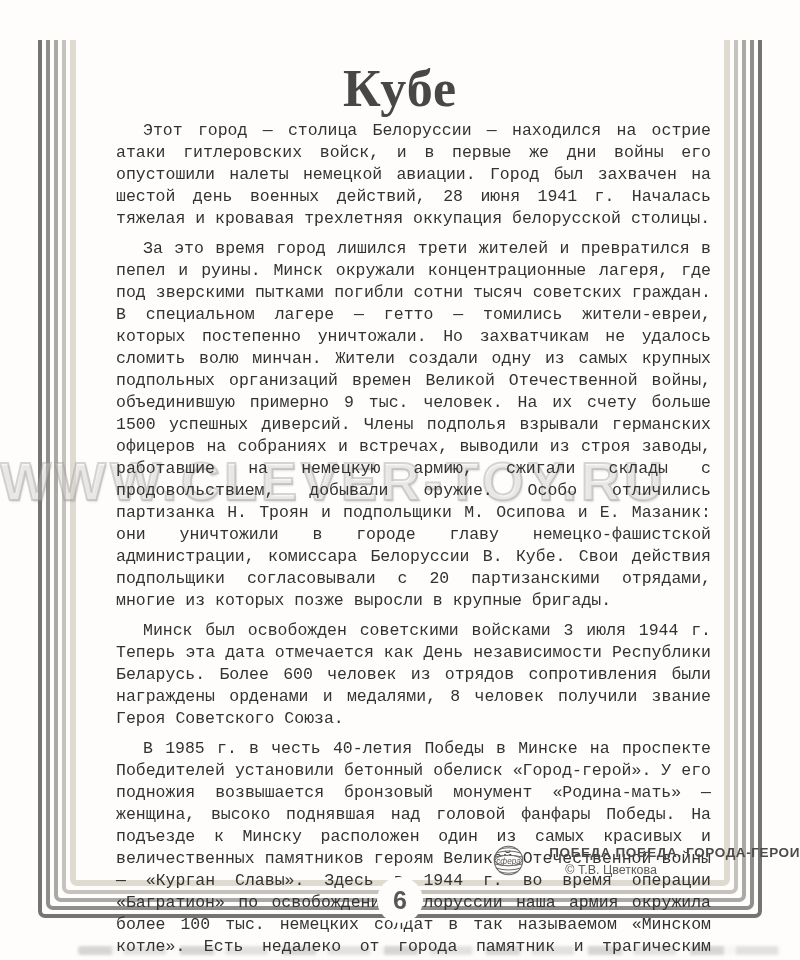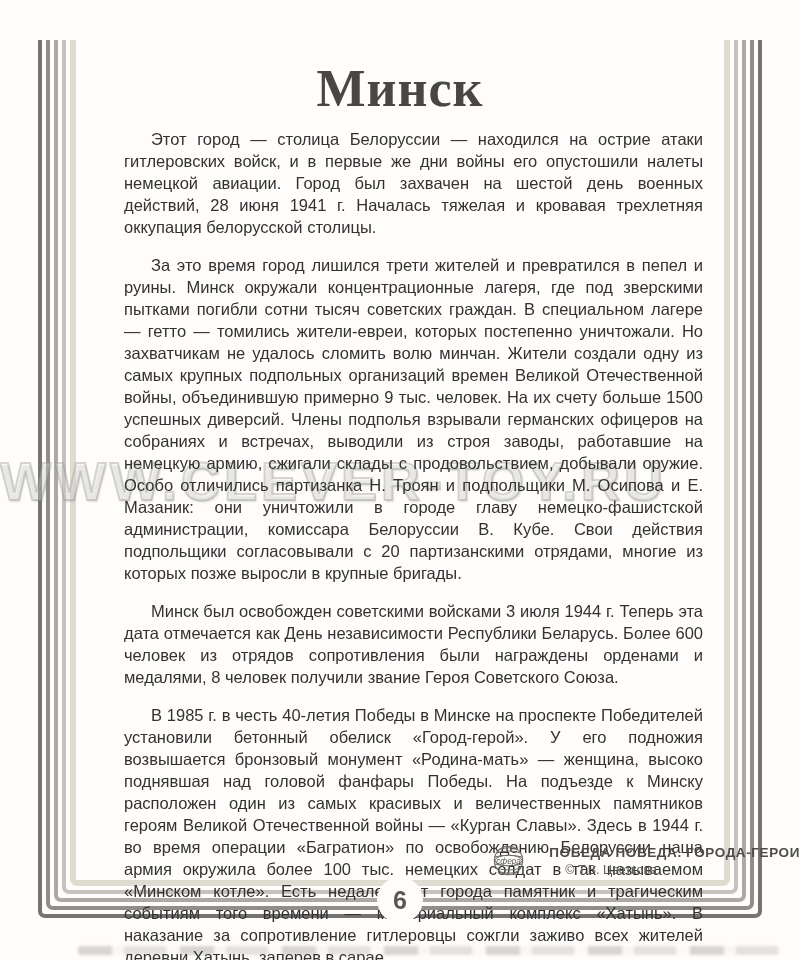--- a/index.html
+++ b/index.html
@@ -81,7 +81,7 @@
 
 <div class="watermark">WWW.CLEVER-TOY.RU</div>
 
-<h1 class="page-title">Минск</h1>
+<h1 class="page-title">Кубе</h1>
 
 <div class="body-text" style="z-index:2;position:absolute;">
   <p>Этот город — столица Белоруссии — находился на острие атаки гитлеровских войск, и в первые же дни войны его опустошили налеты немецкой авиации. Город был захвачен на шестой день военных действий, 28 июня 1941 г. Началась тяжелая и кровавая трехлетняя оккупация белорусской столицы.</p>

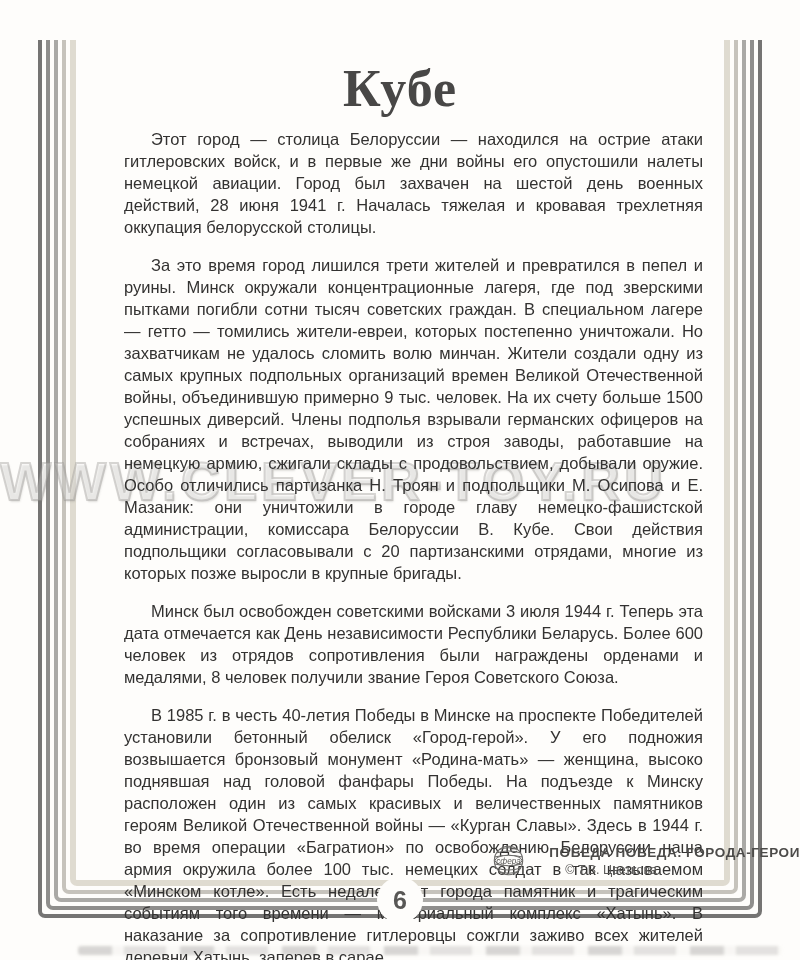--- a/index.html
+++ b/index.html
@@ -30,7 +30,7 @@
     font-size:16.5px;line-height:22px;color:#333231;
     text-align:justify;
   }
-  .body-text p{margin:16px;text-indent:27px;}
+  .body-text p{margin:8px;text-indent:27px;font-family:Liberation Mono, monospace;}
   
   .watermark{
     position:absolute;top:450px;left:0;width:100%;

